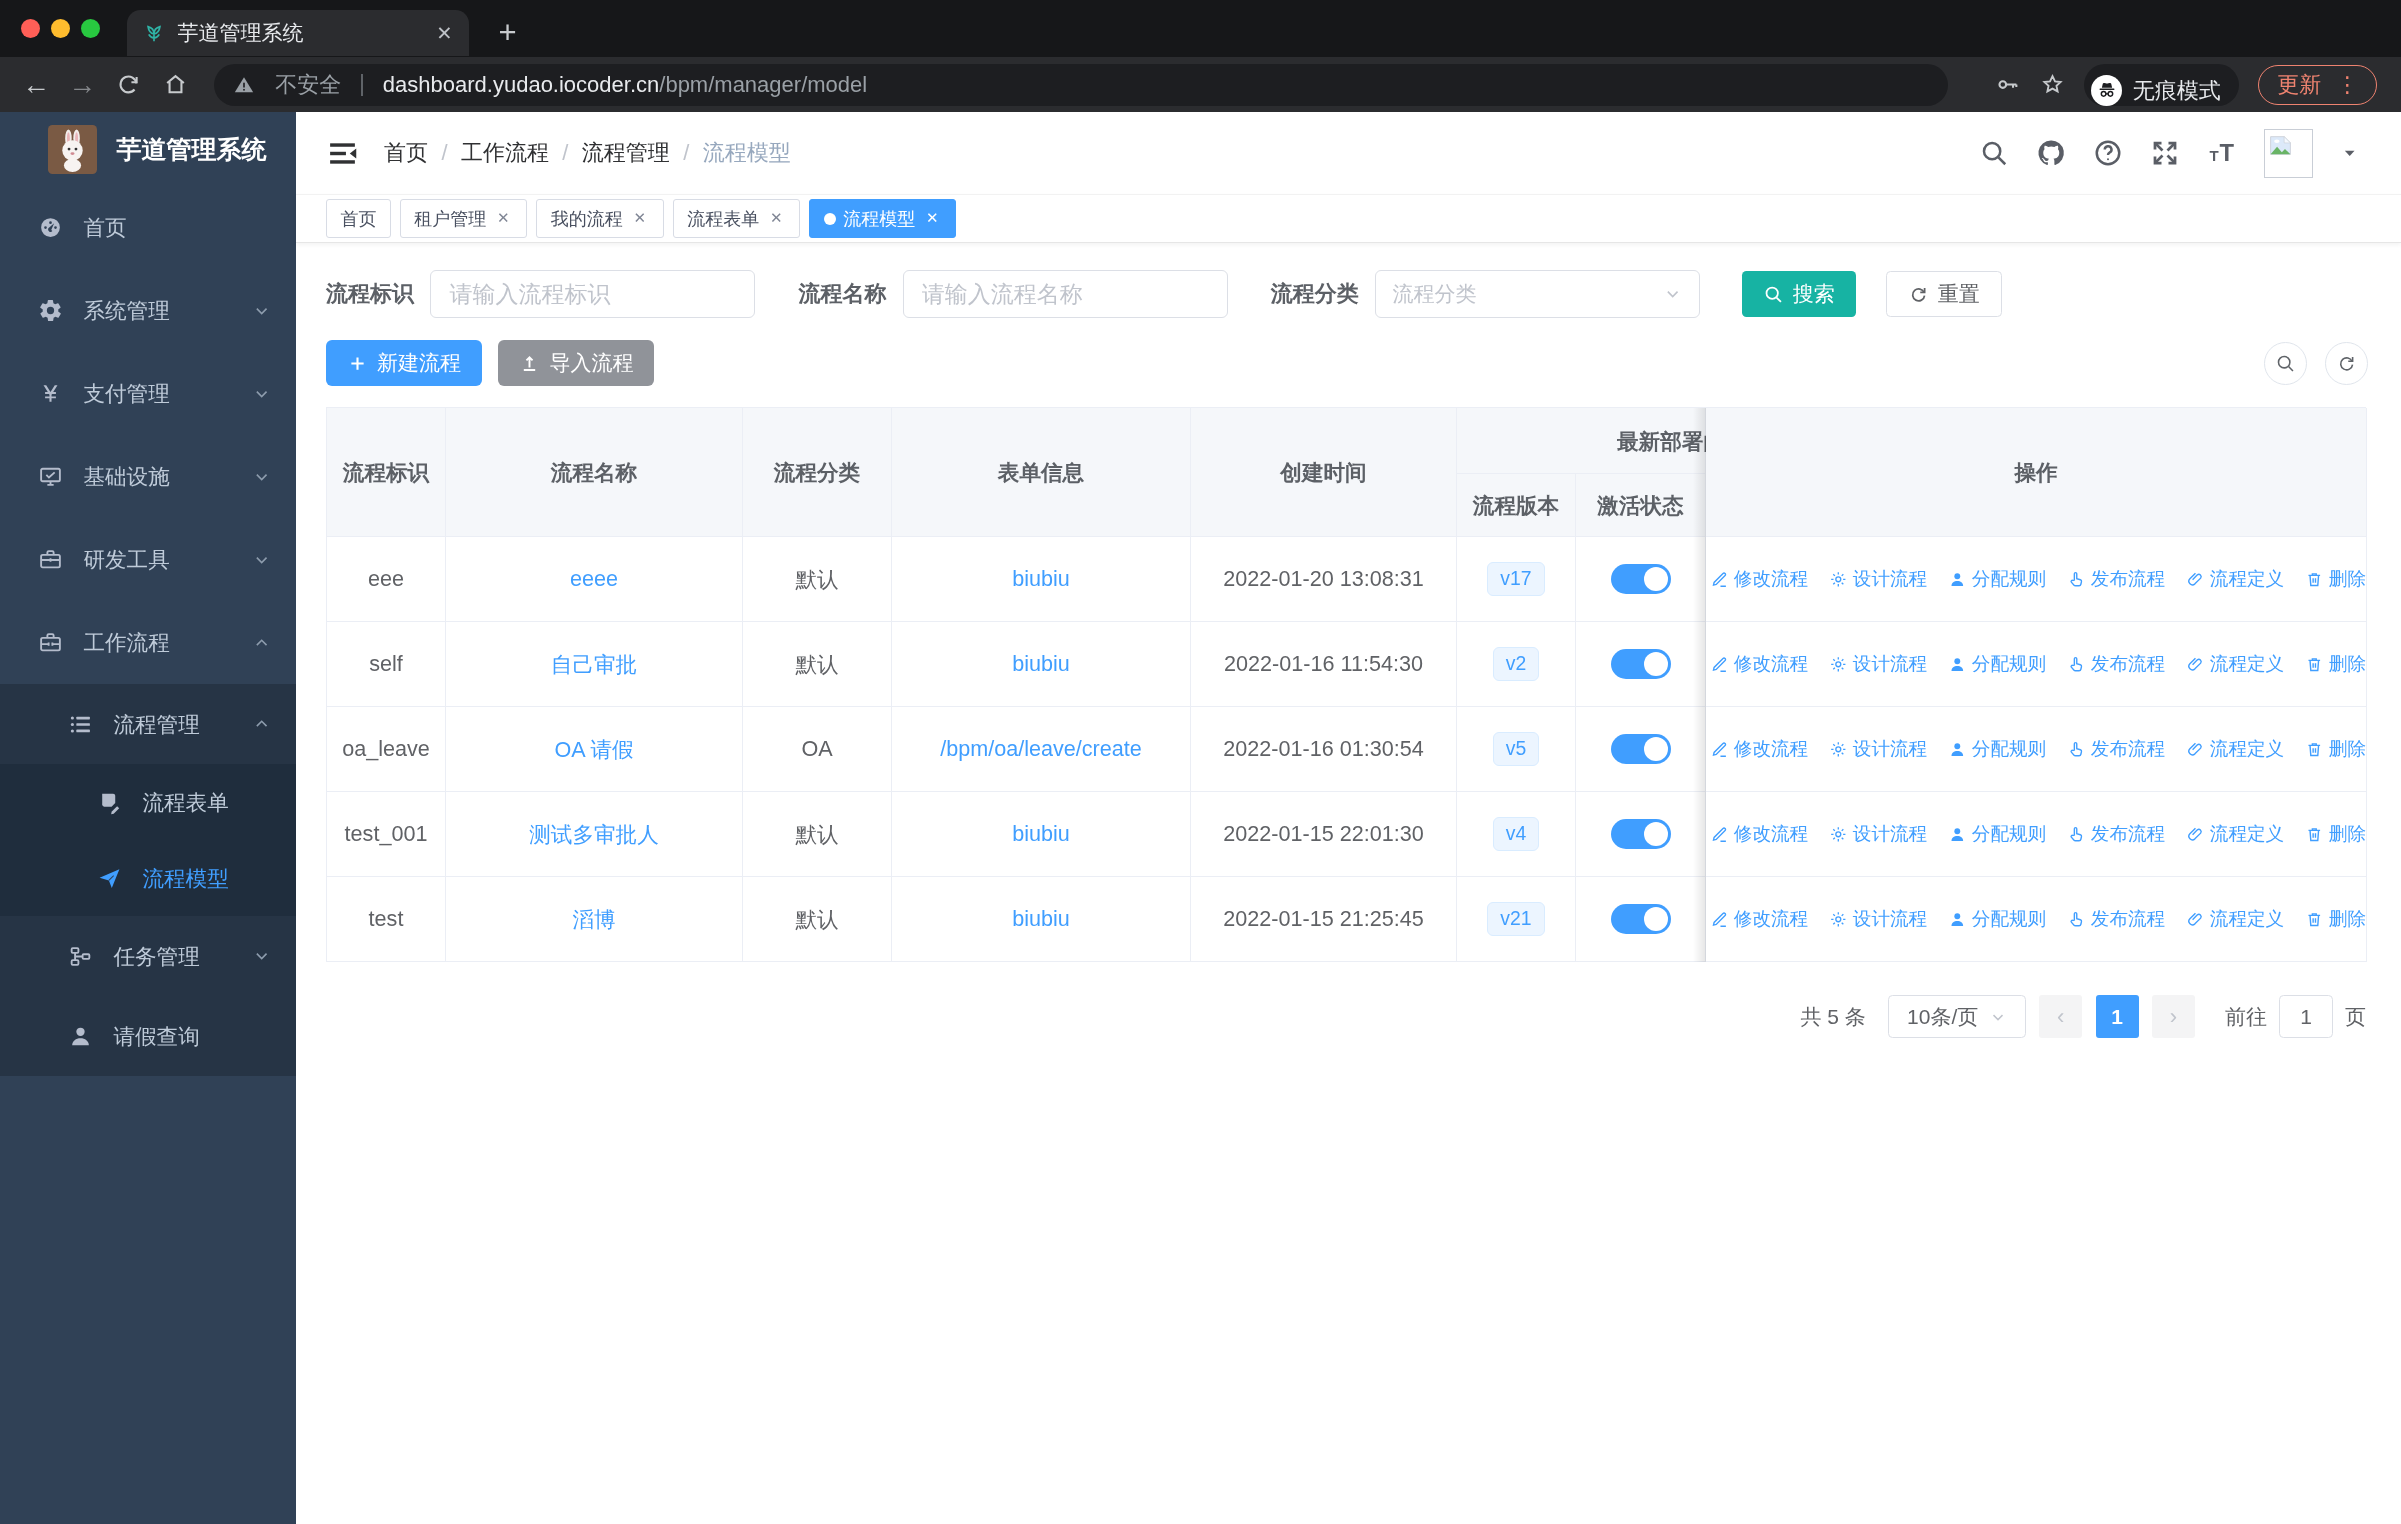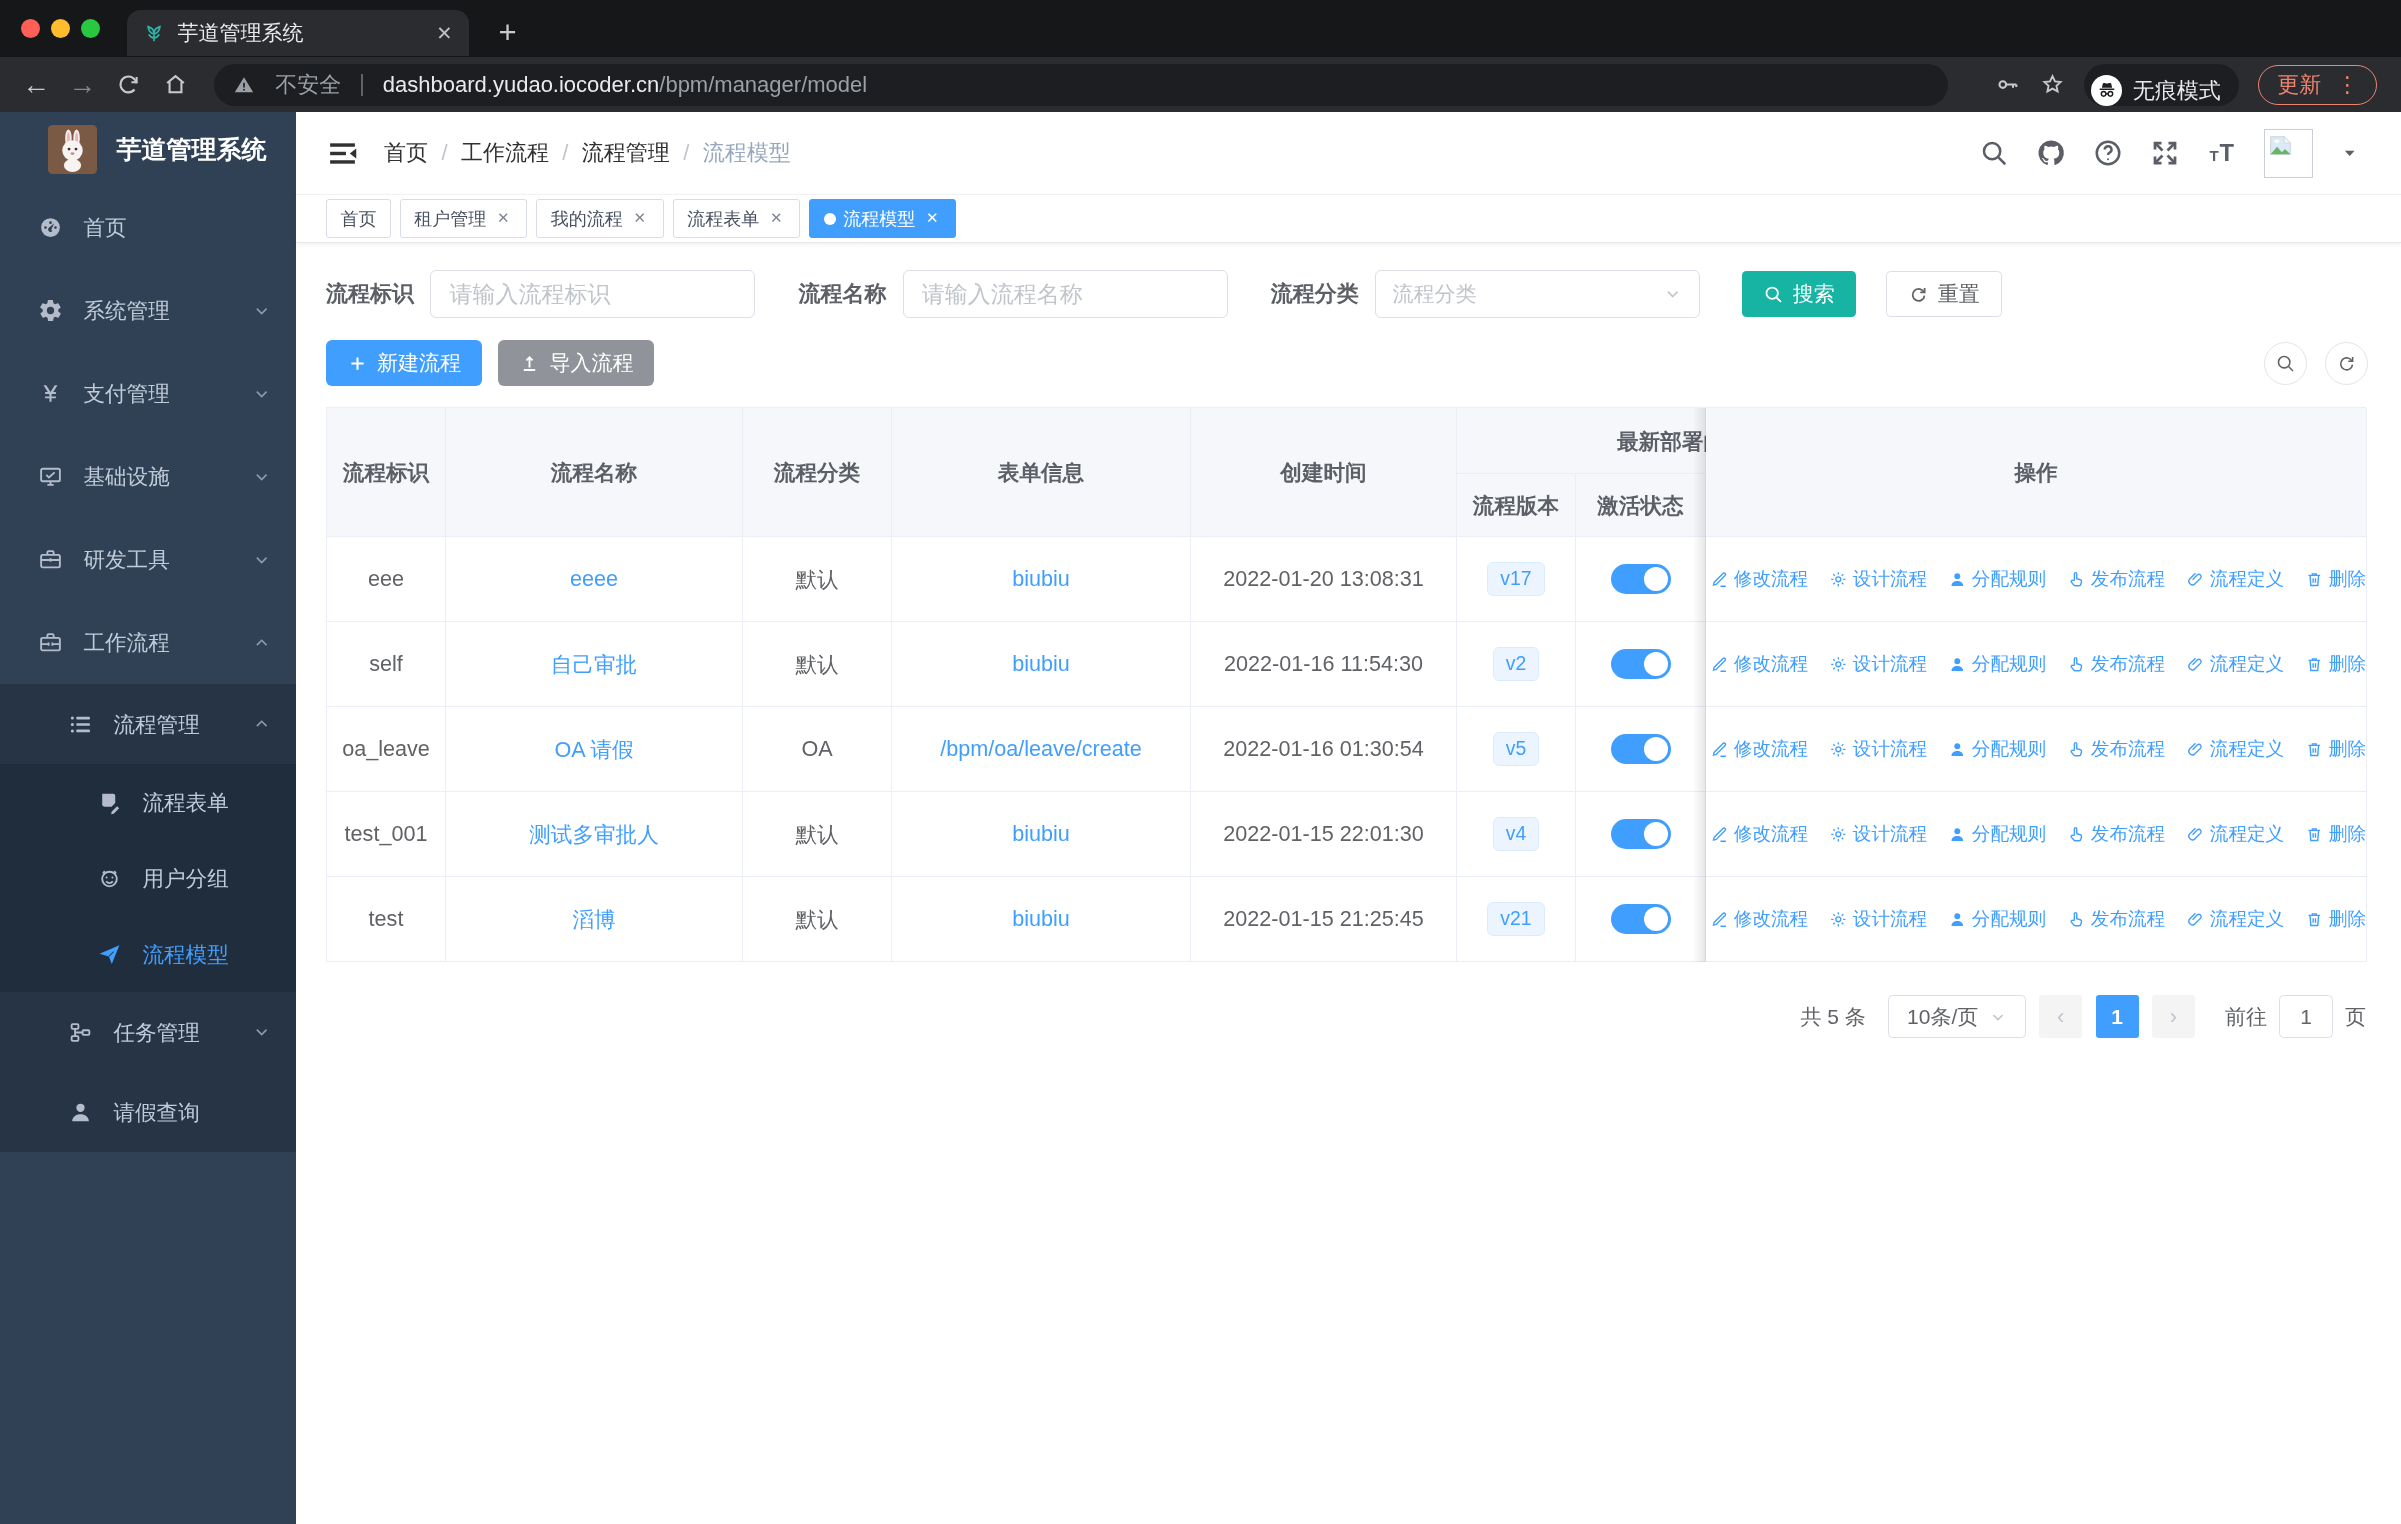--- a/index.html
+++ b/index.html
@@ -365,17 +365,6 @@
           </span>
           <span class="mi-label" data-interactable="false">流程表单</span>
         </div>
-        <div class="menu-item lvl2 shade2" data-interactable="true">
-          <span class="mi-icon icon" data-interactable="false">
-            <svg viewBox="0 0 24 24" fill="none" stroke="currentColor" stroke-width="1.8">
-              <circle cx="12" cy="12.5" r="7"></circle>
-              <circle cx="9.2" cy="11" r="1" fill="currentColor" stroke="none"></circle>
-              <circle cx="14.8" cy="11" r="1" fill="currentColor" stroke="none"></circle>
-              <path d="M8.8 14.8c1 1.1 2 1.6 3.2 1.6s2.2-.5 3.2-1.6M5.7 7.2L7.5 5M18.3 7.2L16.5 5"></path>
-            </svg>
-          </span>
-          <span class="mi-label" data-interactable="false">用户分组</span>
-        </div>
         <div class="menu-item lvl2 shade2 active" data-interactable="true">
           <span class="mi-icon icon" data-interactable="false">
             <svg viewBox="0 0 24 24" fill="currentColor">

